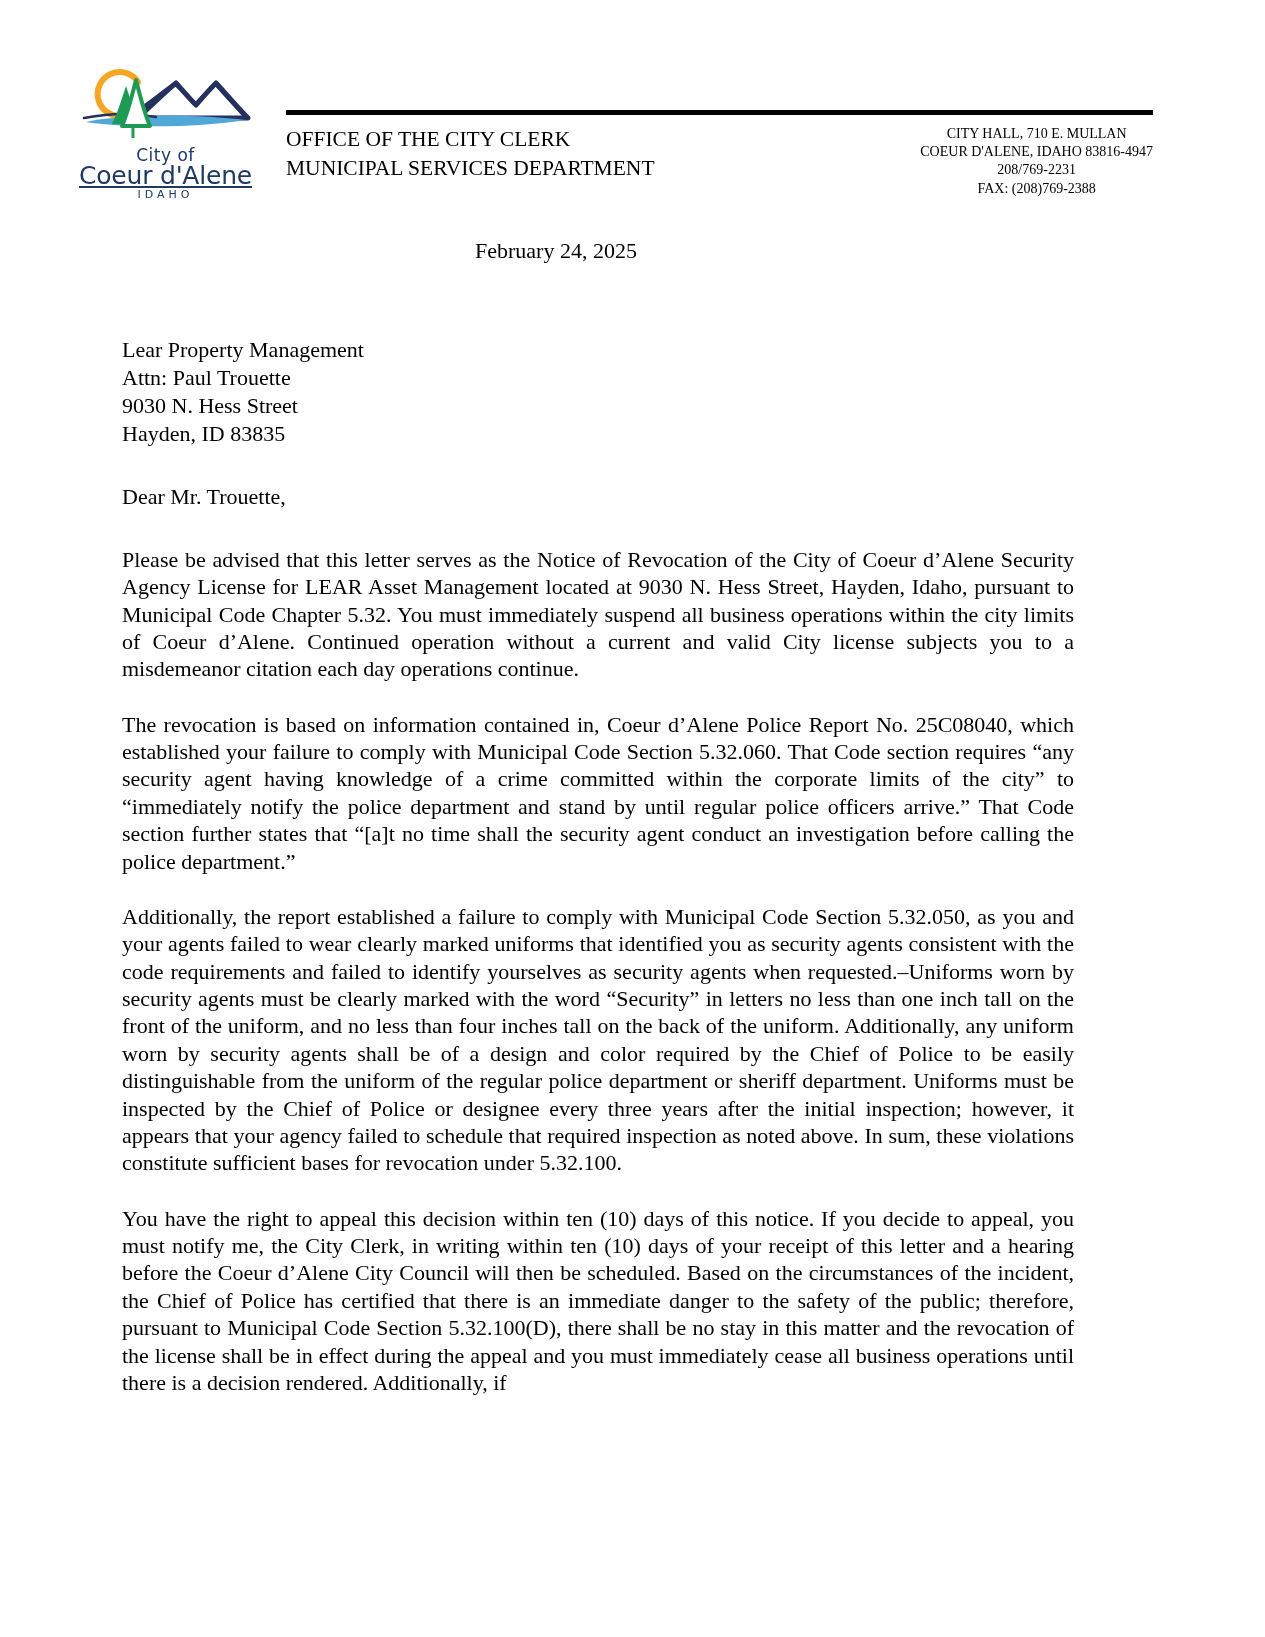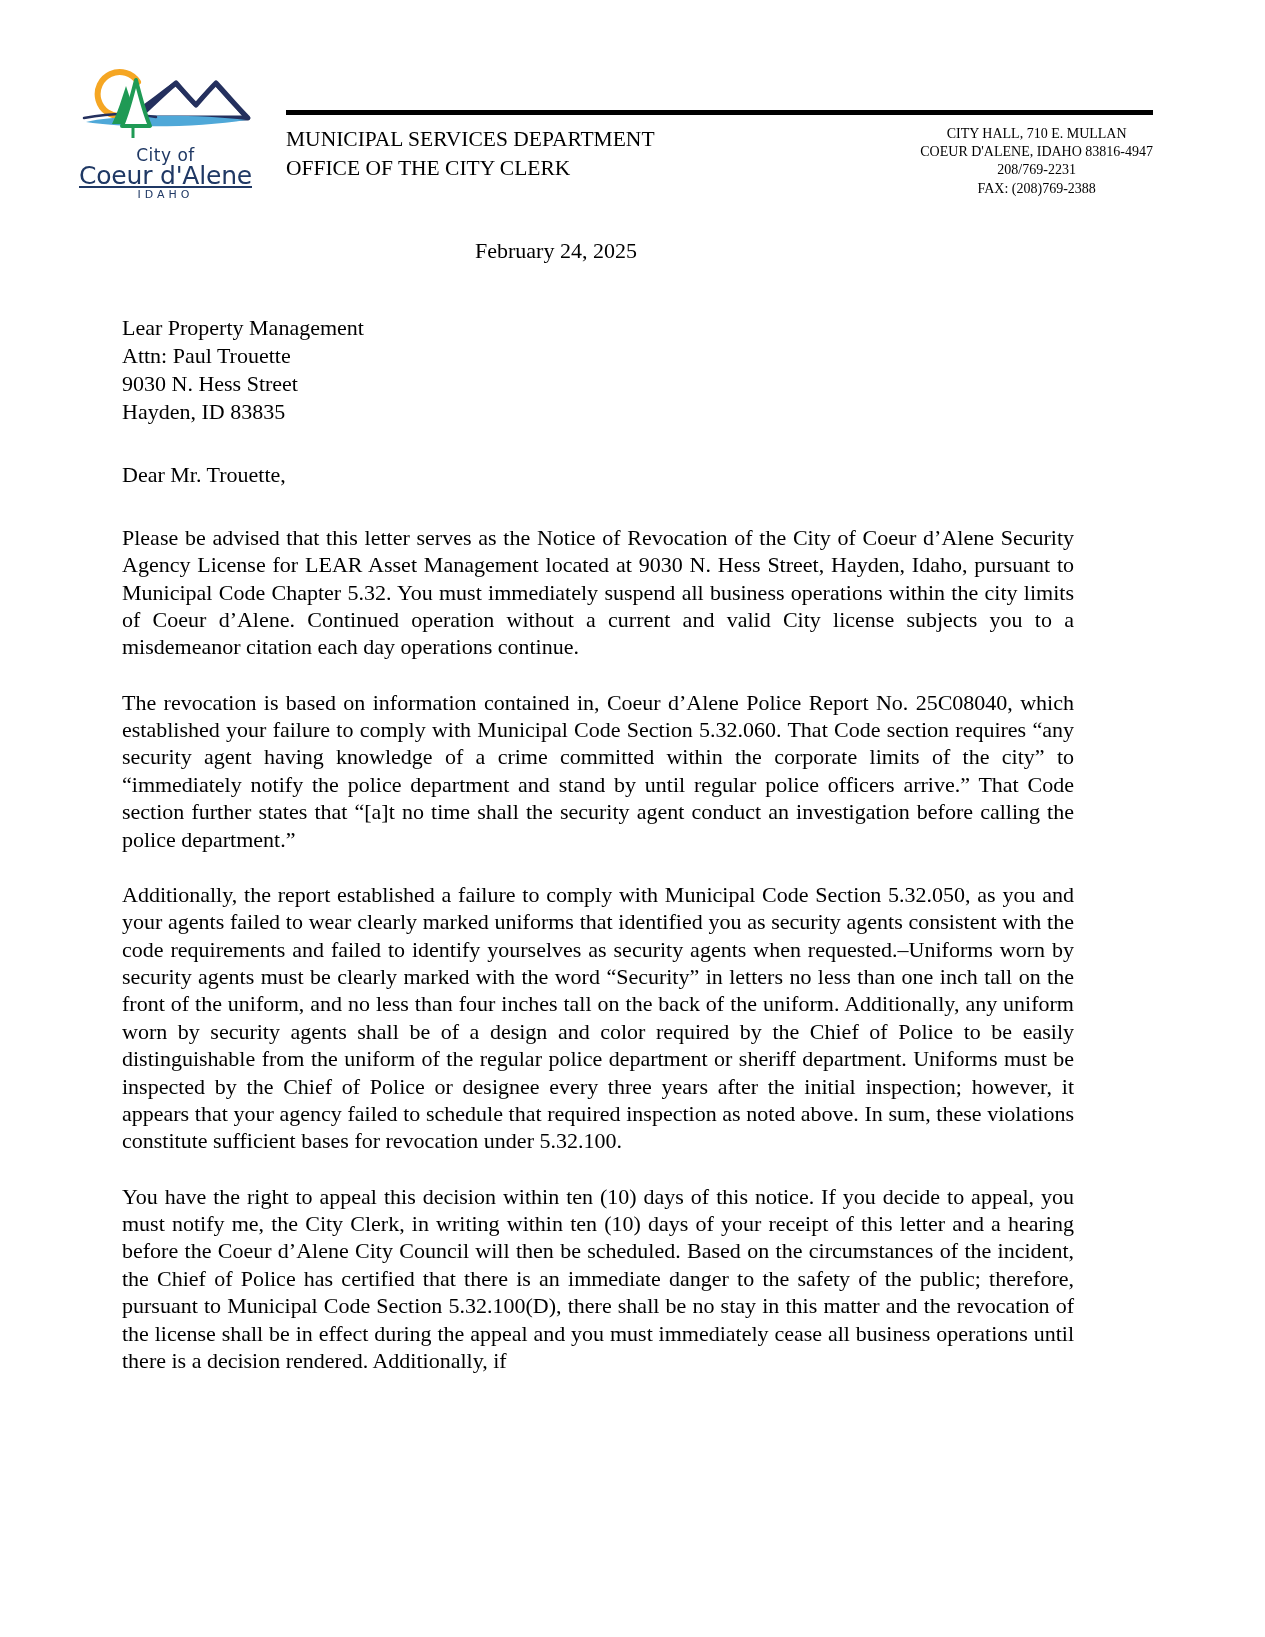--- a/index.html
+++ b/index.html
@@ -170,8 +170,8 @@
       <div class="rule"></div>
       <div class="head-cols">
         <div class="head-left-col">
+          <div>OFFICE OF THE CITY CLERK</div>
           <div>MUNICIPAL SERVICES DEPARTMENT</div>
-          <div>OFFICE OF THE CITY CLERK</div>
         </div>
         <div class="head-right-col">
           <div>CITY HALL, 710 E. MULLAN</div>

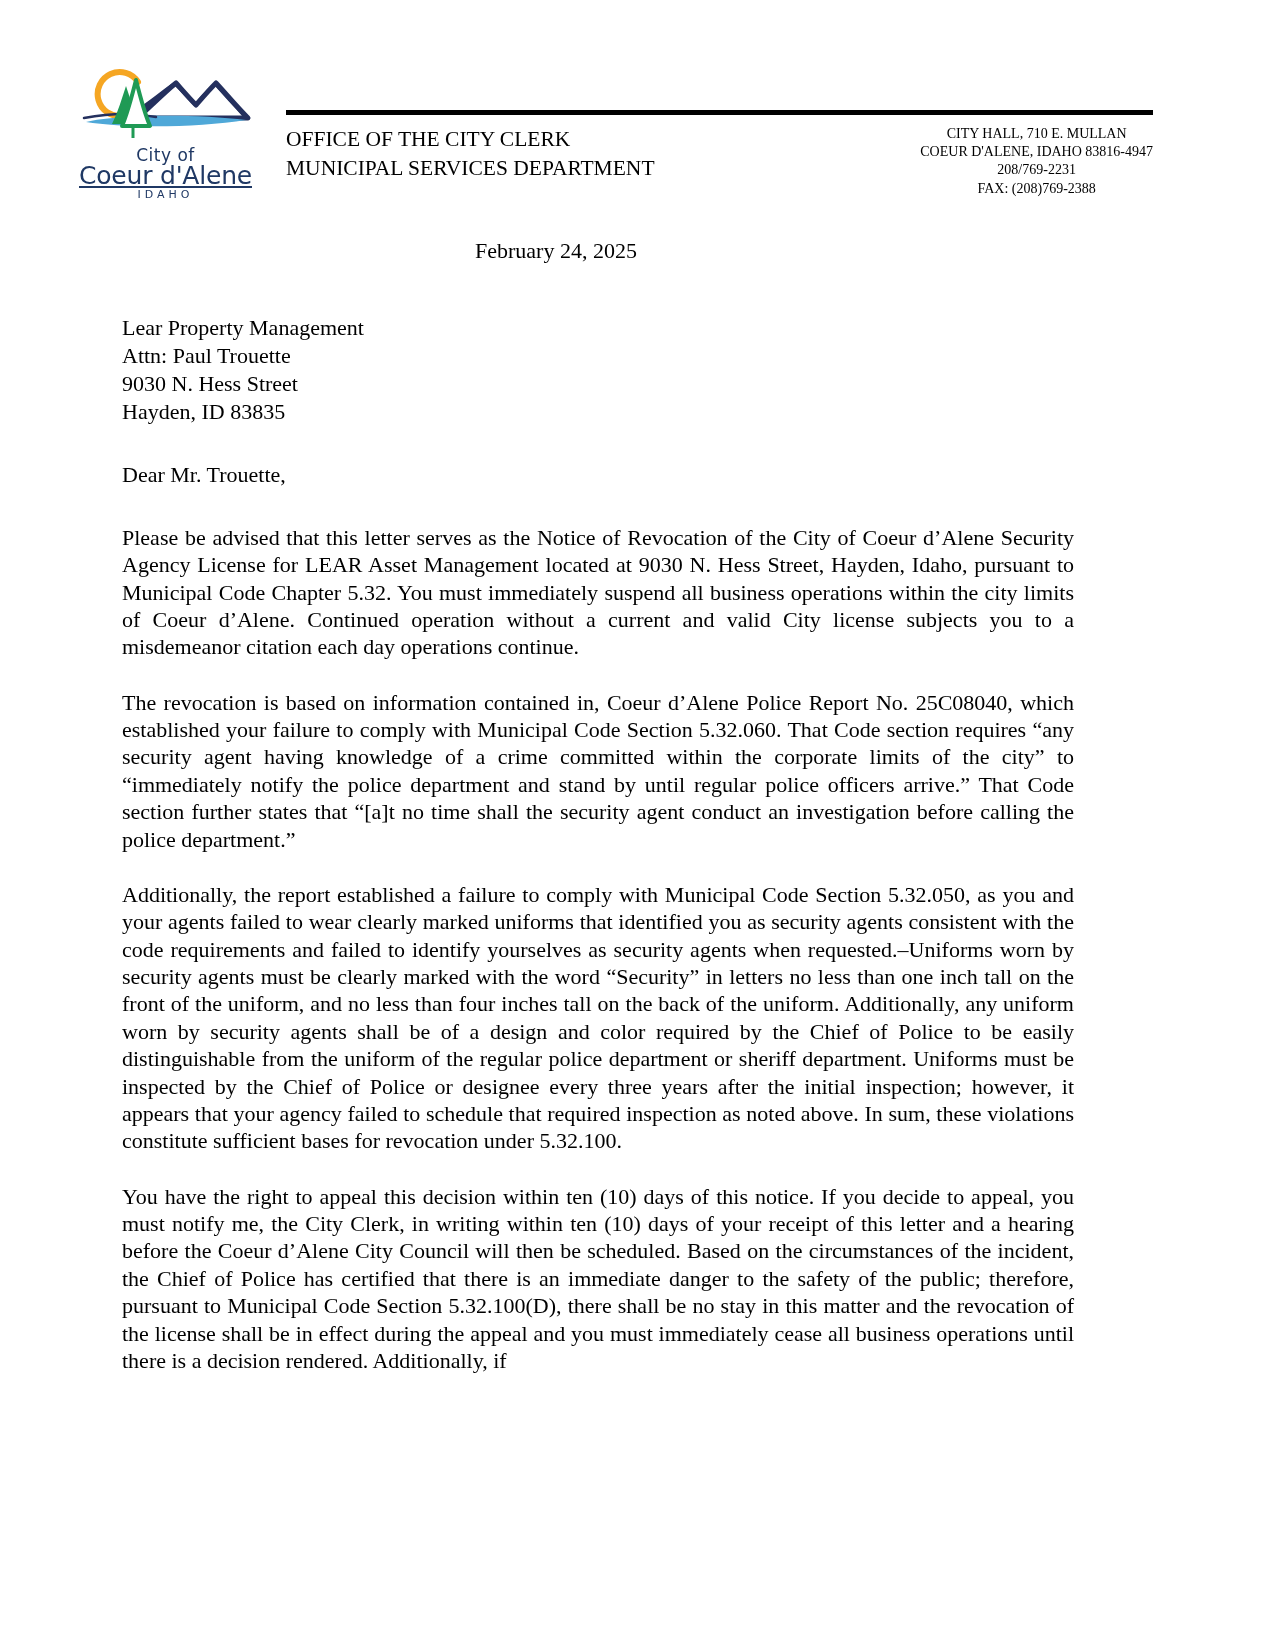--- a/index.html
+++ b/index.html
@@ -103,7 +103,7 @@
   .date-line {
     text-align: center;
     font-size: 22px;
-    margin: 0 0 50px 0;
+    margin: 0 0 72px 0;
     padding-right: 84px;
   }
   .addr {

